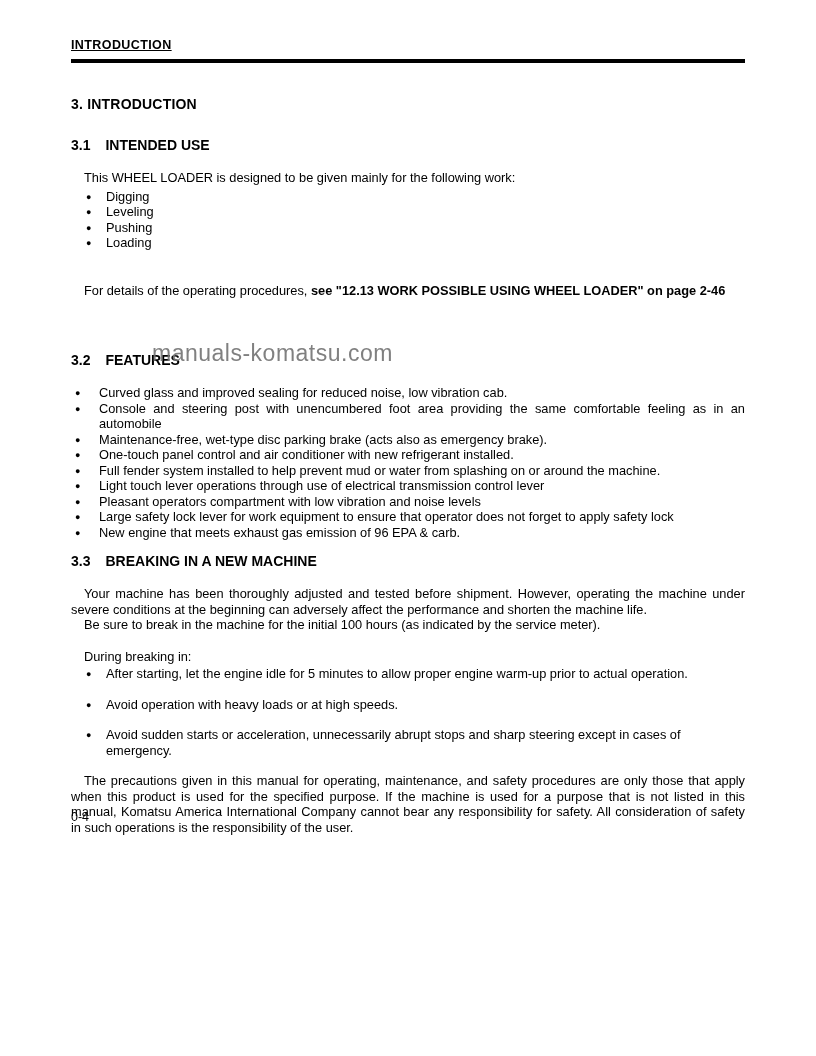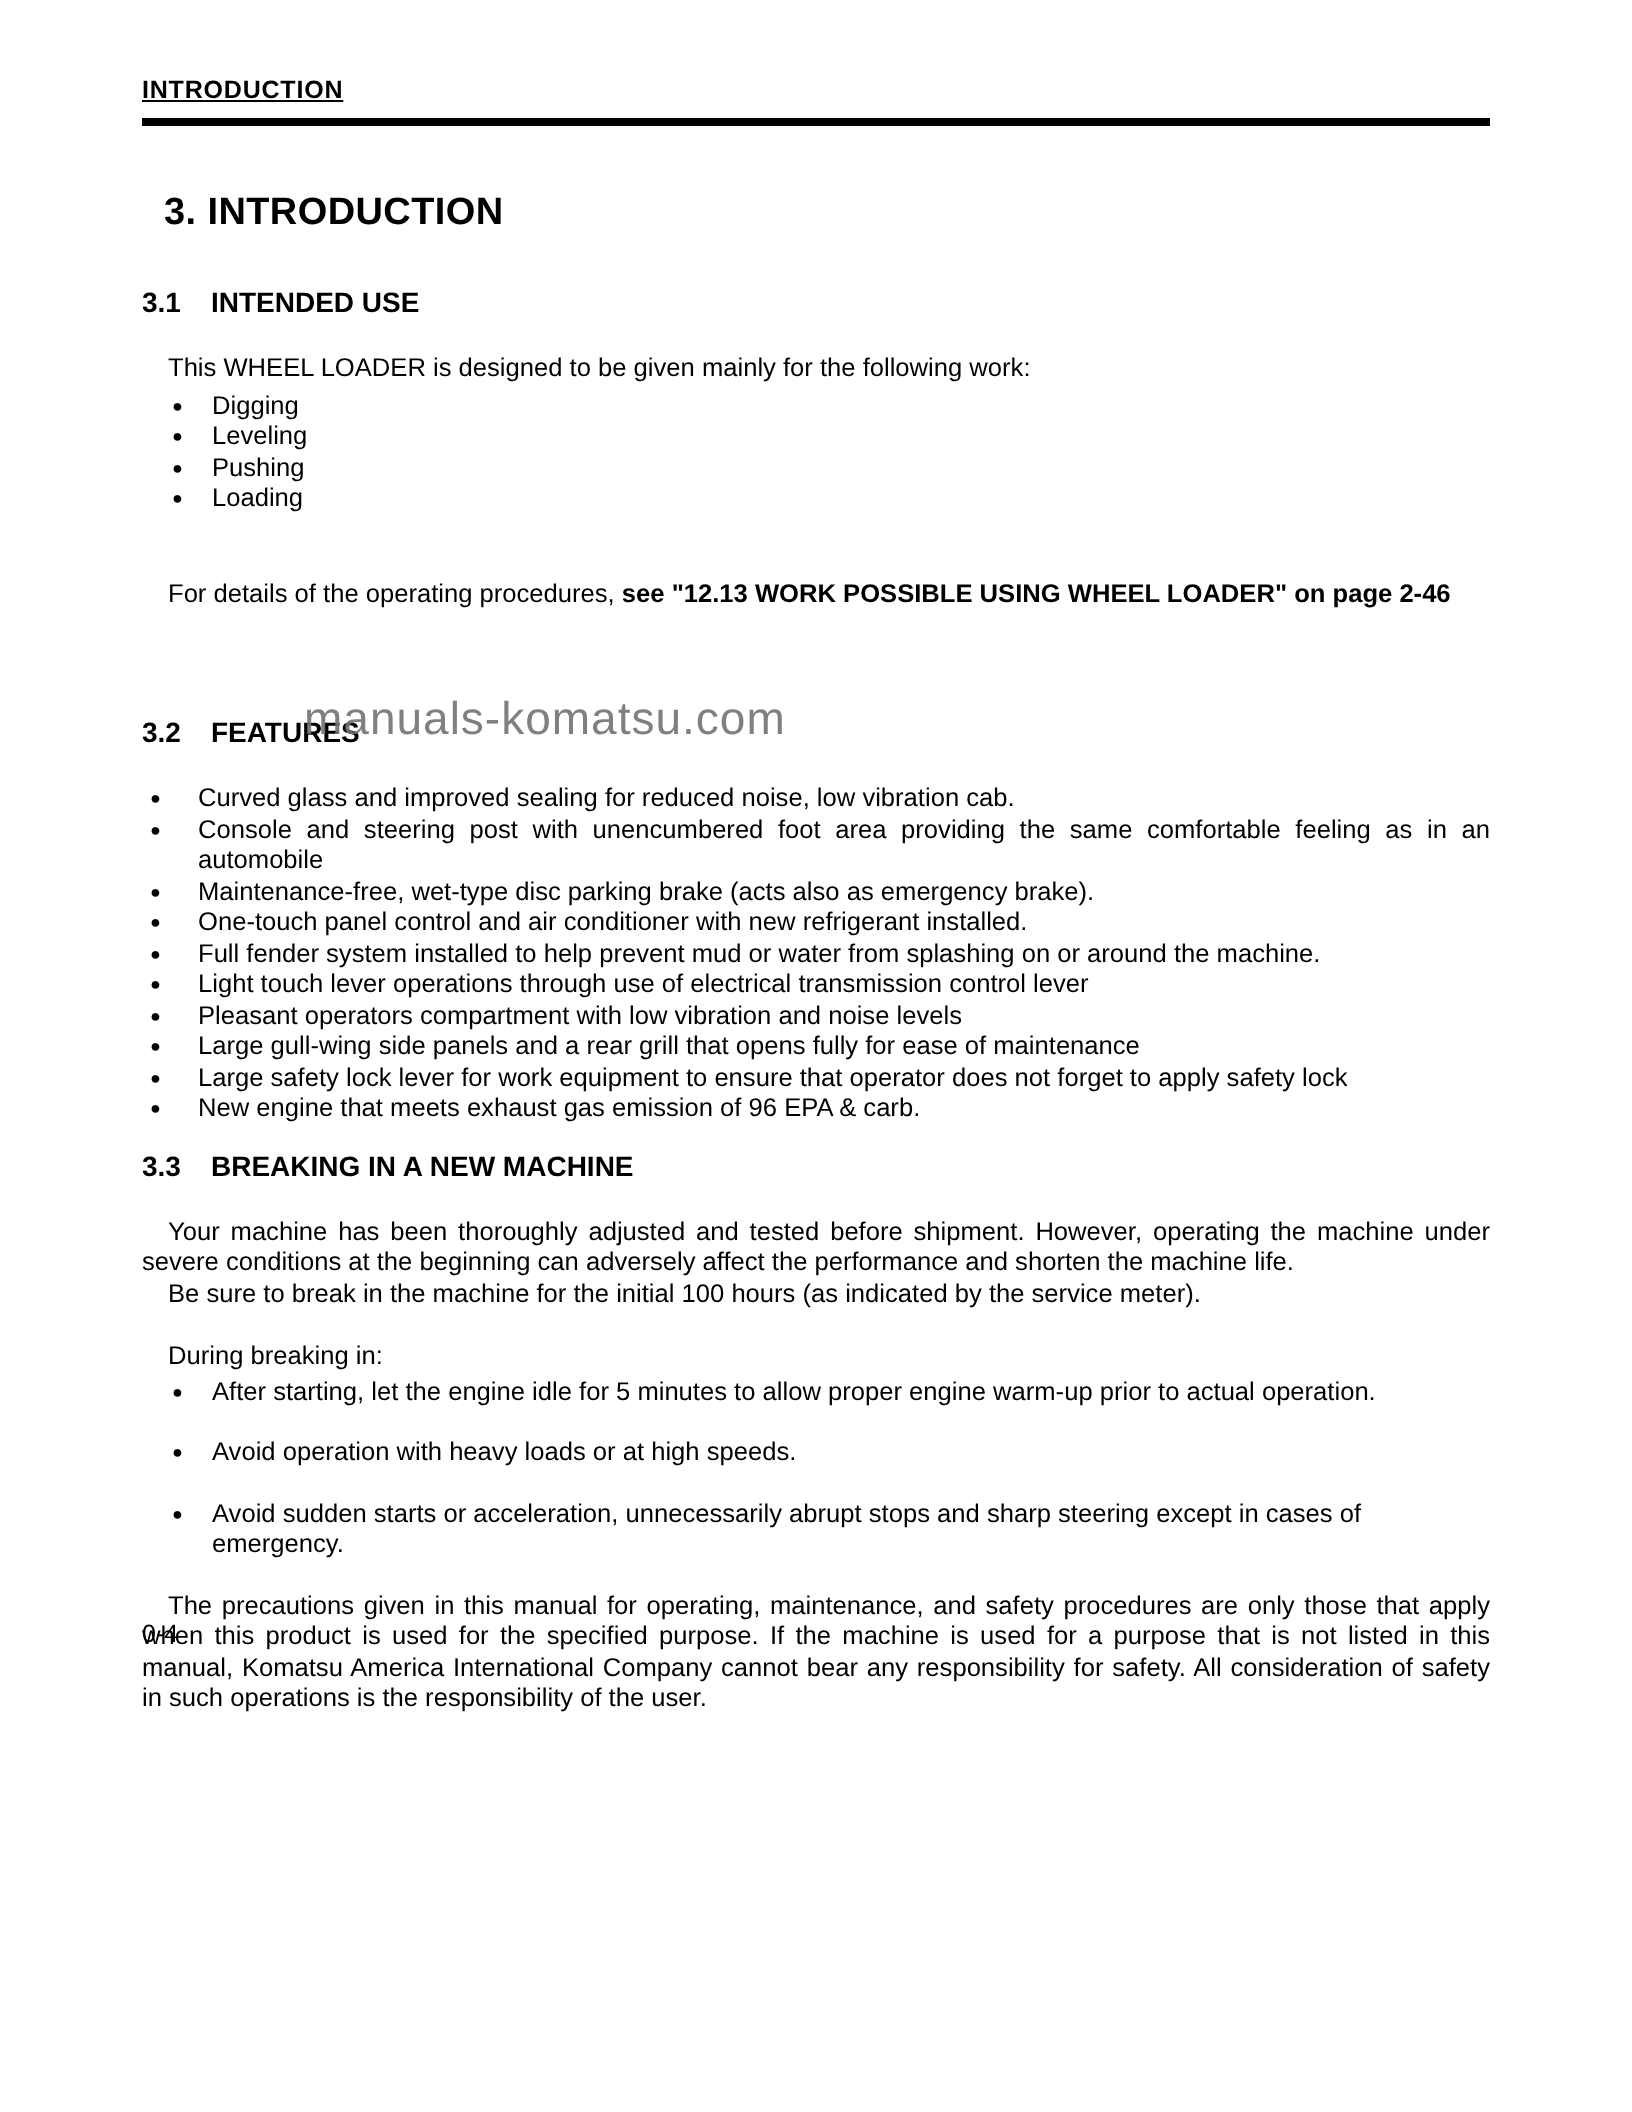--- a/index.html
+++ b/index.html
@@ -32,9 +32,9 @@
     margin-top: 7px;
   }
   h1.doc-title {
-    font-size: 19px;
+    font-size: 14px;
     font-weight: bold;
-    margin: 33px 0 0 11px;
+    margin: 33px 0 0 0;
     letter-spacing: 0.2px;
   }
   h2.sec-head {

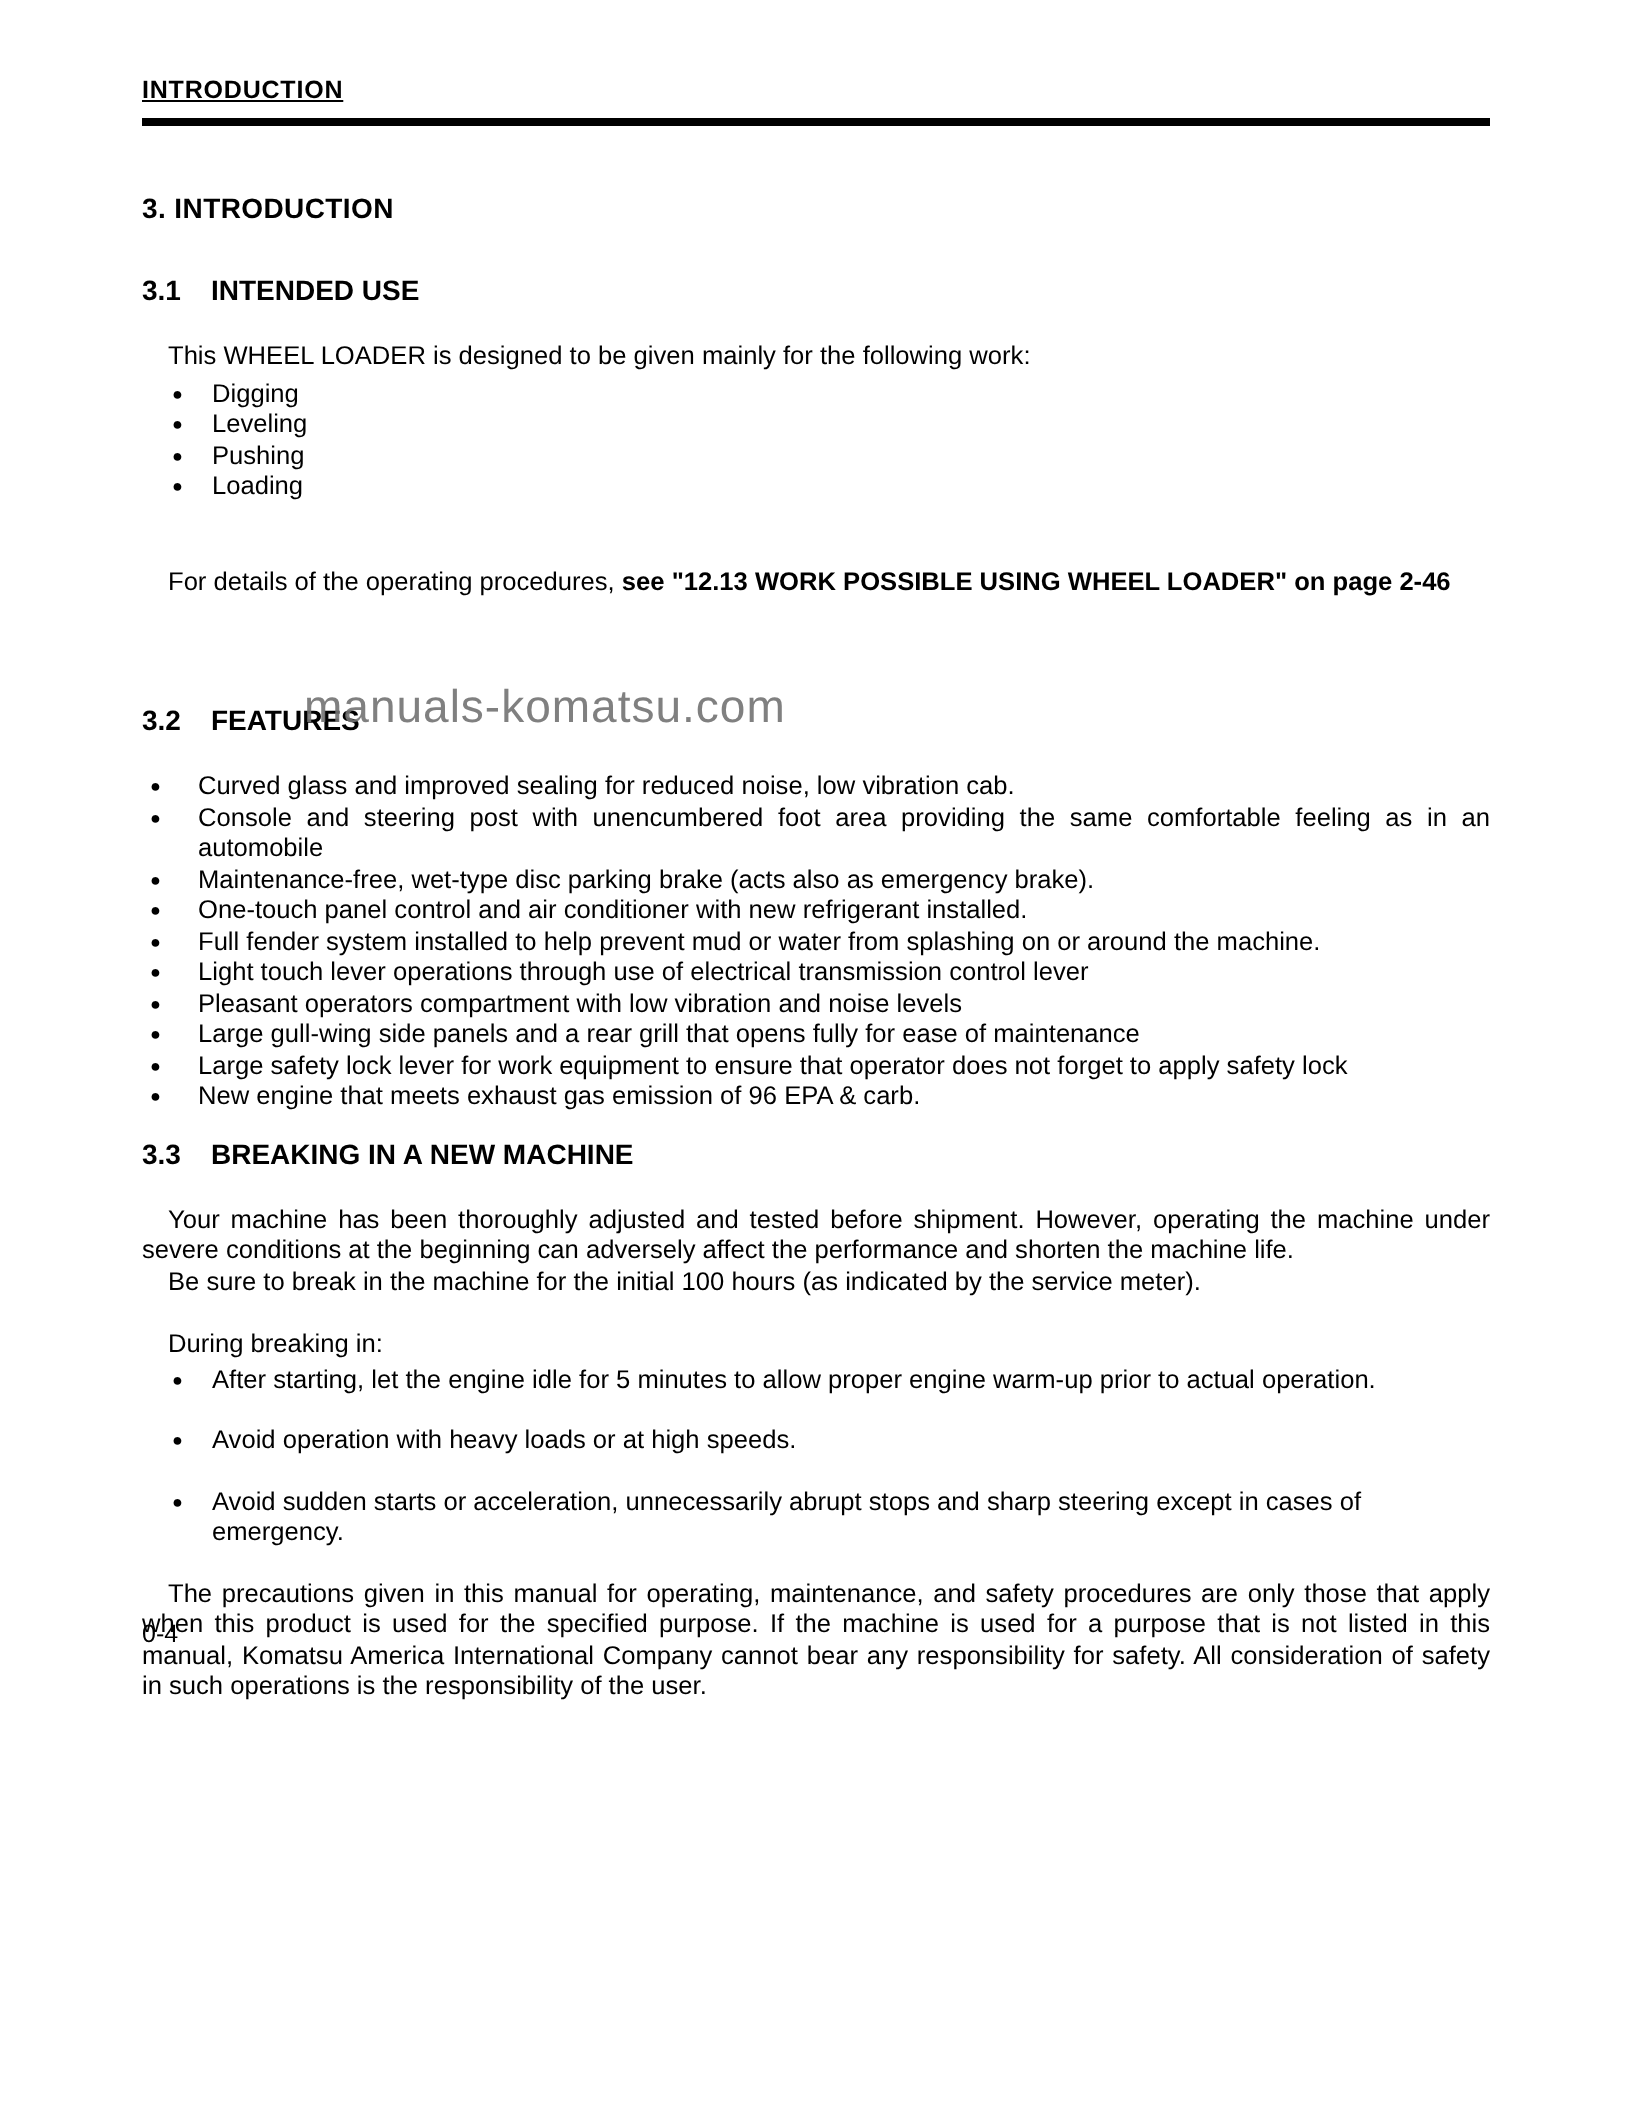--- a/index.html
+++ b/index.html
@@ -137,7 +137,6 @@
         <li>Full fender system installed to help prevent mud or water from splashing on or around the machine.</li>
         <li>Light touch lever operations through use of electrical transmission control lever</li>
         <li>Pleasant operators compartment with low vibration and noise levels</li>
-        <li>Large gull-wing side panels and a rear grill that opens fully for ease of maintenance</li>
         <li>Large safety lock lever for work equipment to ensure that operator does not forget to apply safety lock</li>
         <li>New engine that meets exhaust gas emission of 96 EPA &amp; carb.</li>
       </ul>

